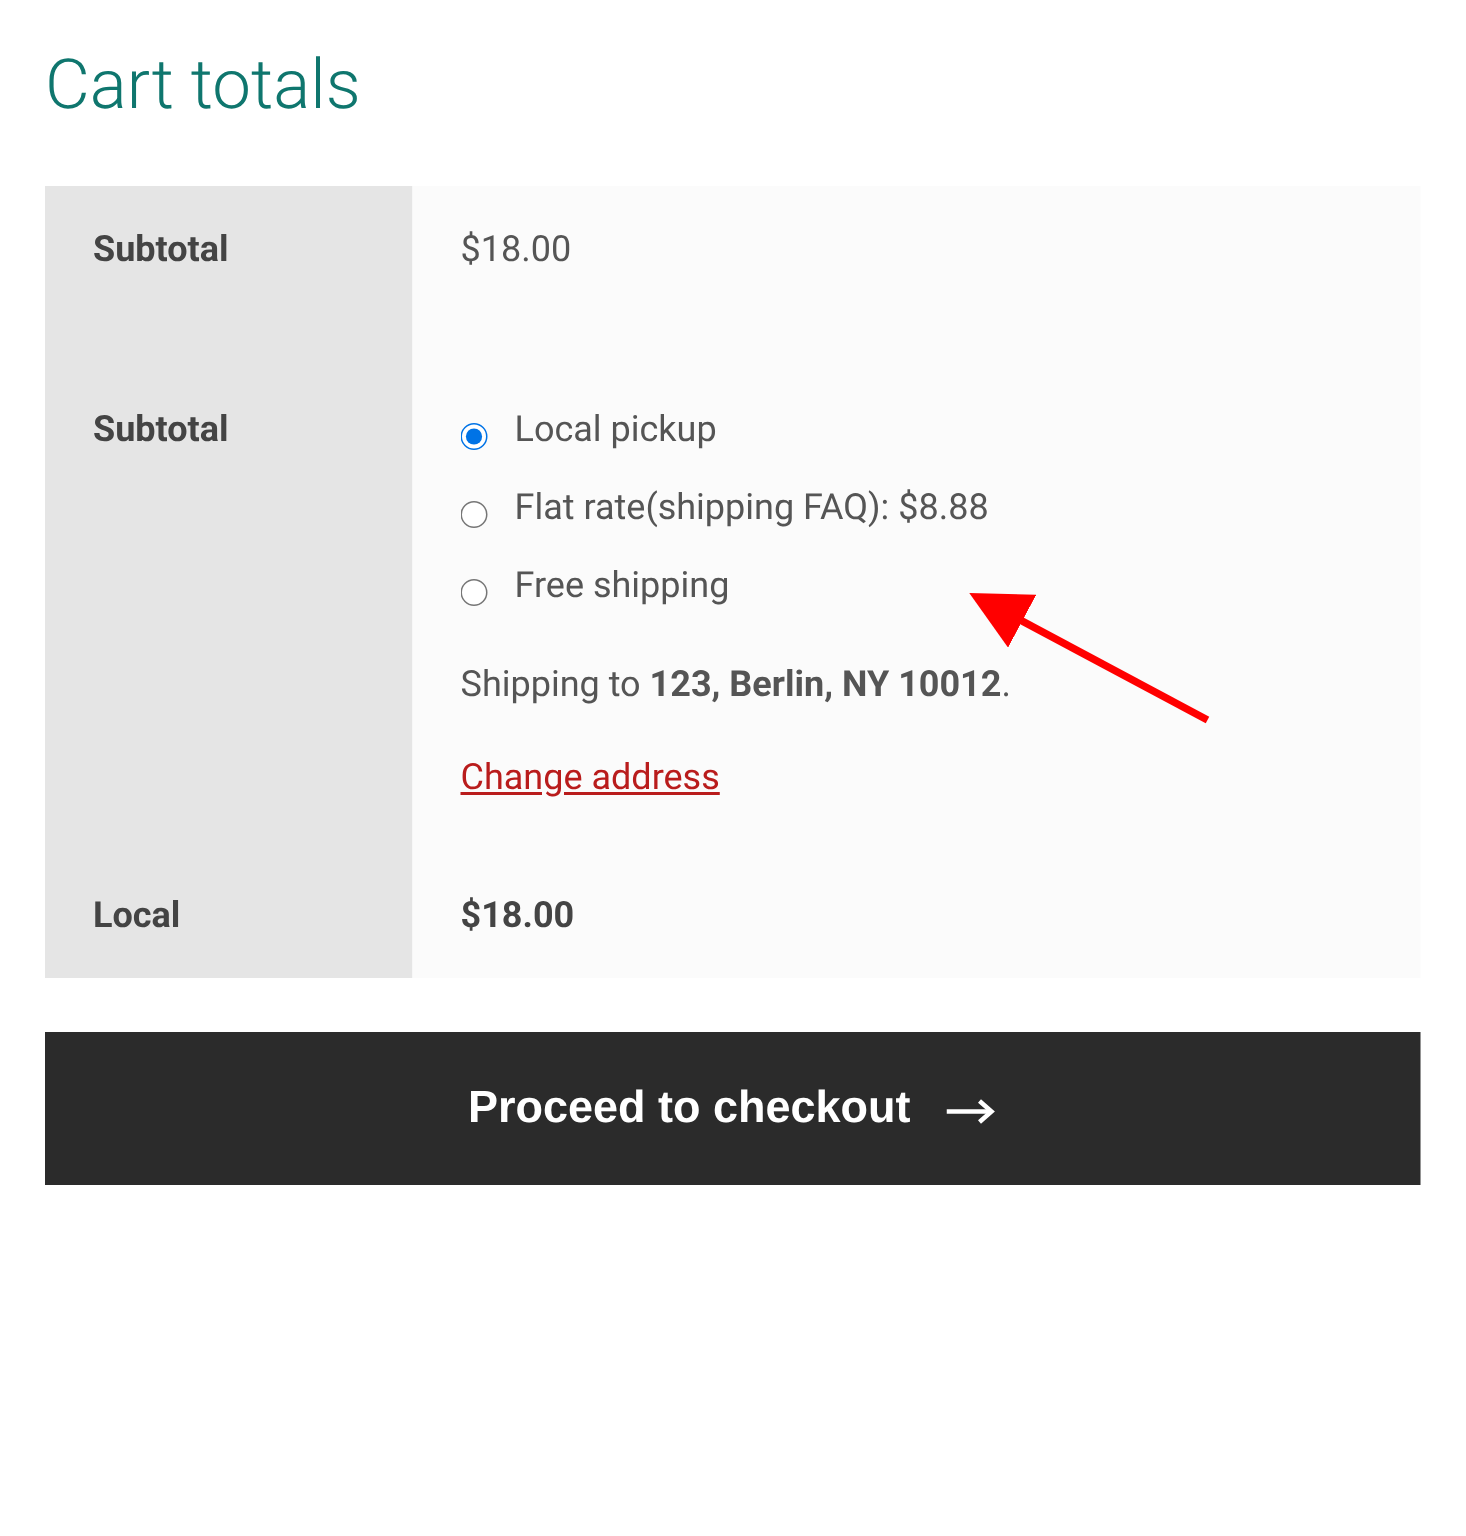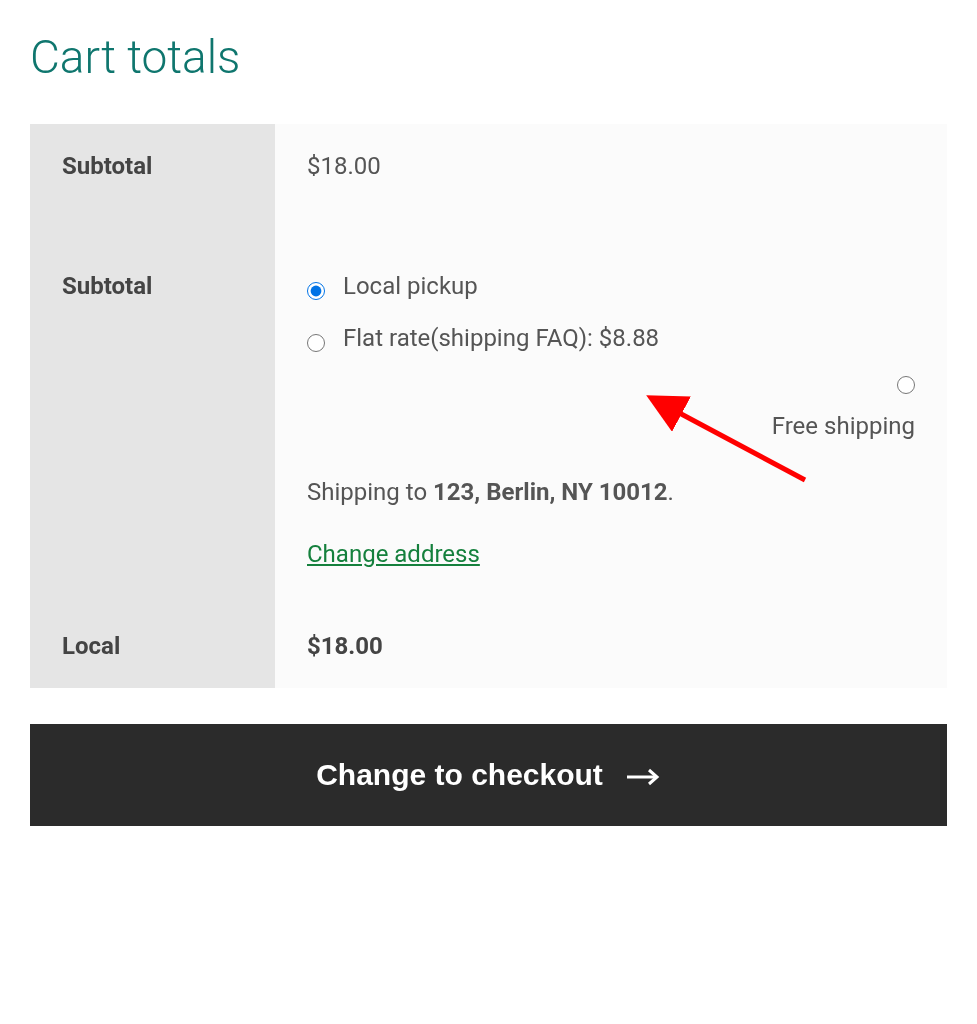--- a/index.html
+++ b/index.html
@@ -49,7 +49,7 @@
       margin-bottom: 24px;
       gap: 18px;
     }
-    .shipping-option:last-of-type { margin-bottom: 38px; flex-direction: column; }
+    .shipping-option:last-of-type { margin-bottom: 38px; }
     .shipping-option input[type="radio"] {
       width: 18px;
       height: 18px;

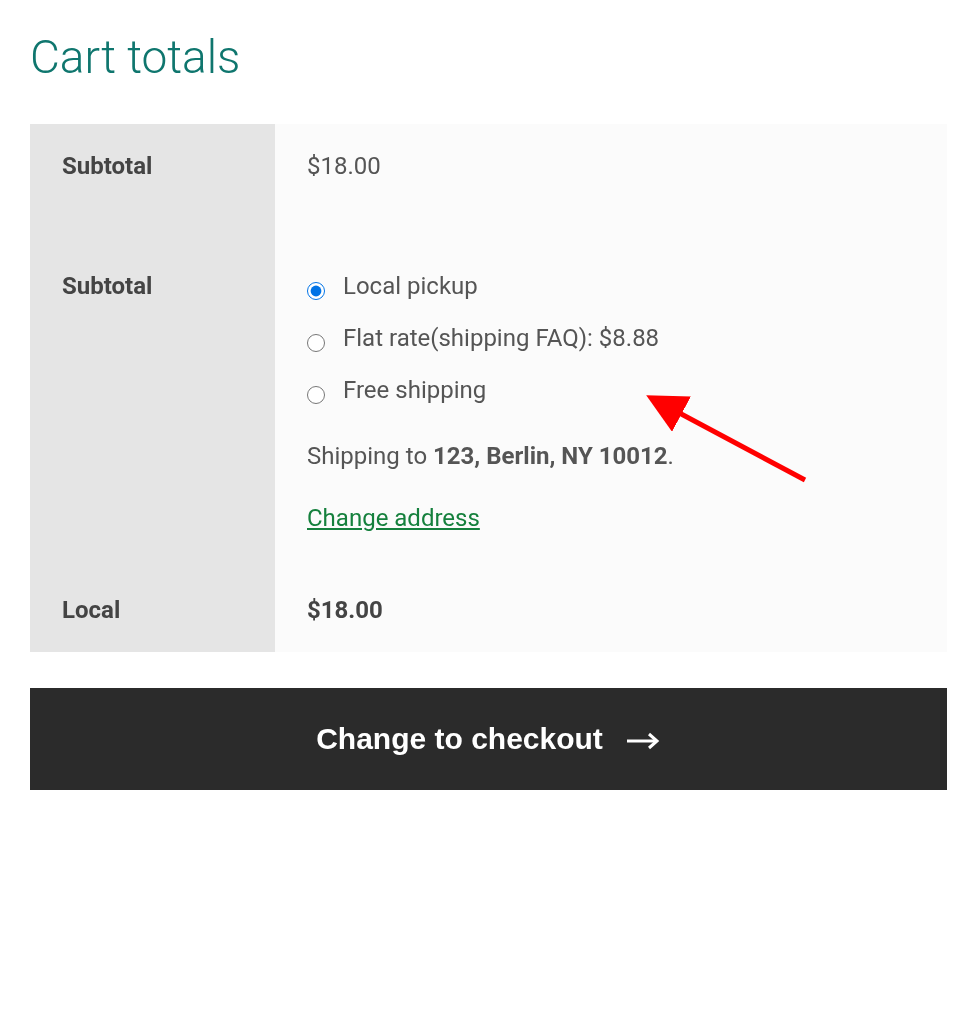--- a/index.html
+++ b/index.html
@@ -63,7 +63,7 @@
     }
     .shipping-to .addr-bold { font-weight: 700; }
     .change-address {
-      color: #15803d;
+      color: #b91c1c;
       text-decoration: underline;
       cursor: pointer;
       font-size: 24px;

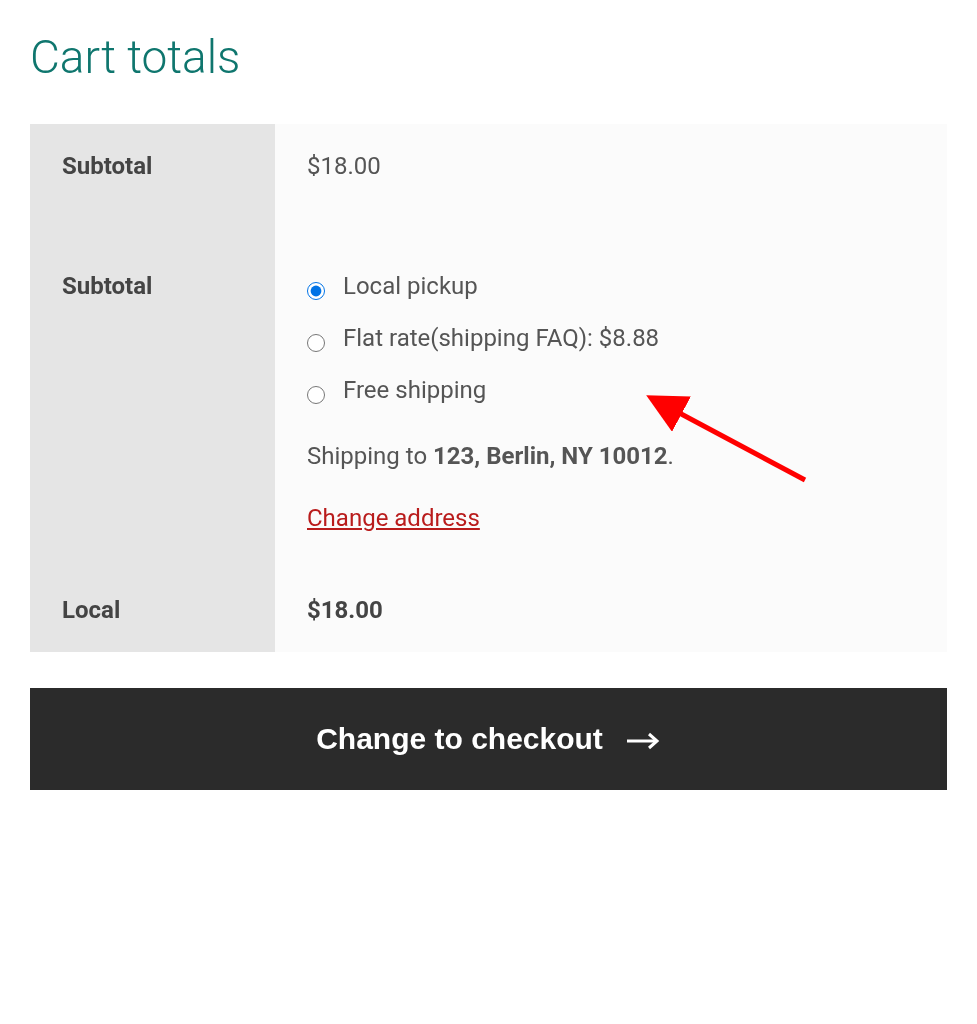--- a/index.html
+++ b/index.html
@@ -139,7 +139,7 @@
     </table>
 
   <button class="checkout-button">
-    <span>Change to checkout</span>
+    <span>Proceed to checkout</span>
     <span class="arrow-right">
       <svg width="34" height="18" viewBox="0 0 34 18" fill="none">
         <line x1="0" y1="9" x2="30" y2="9" stroke="#fff" stroke-width="3"></line>

